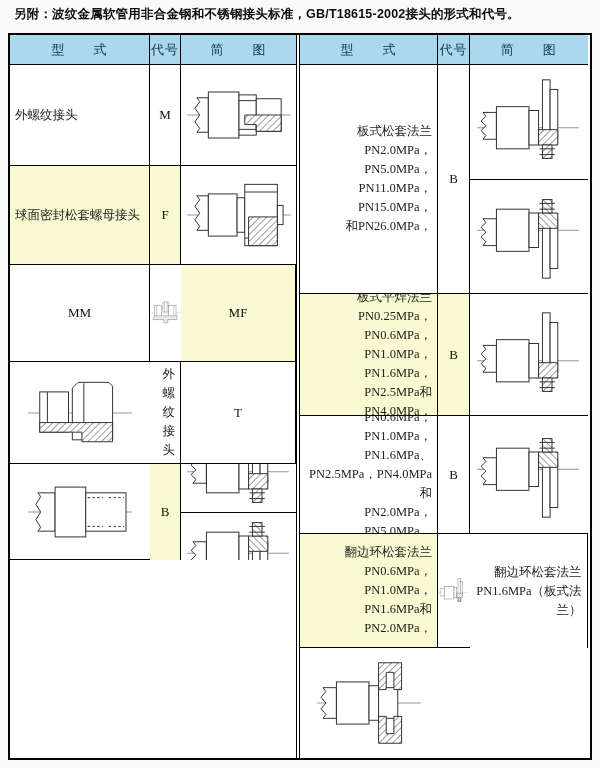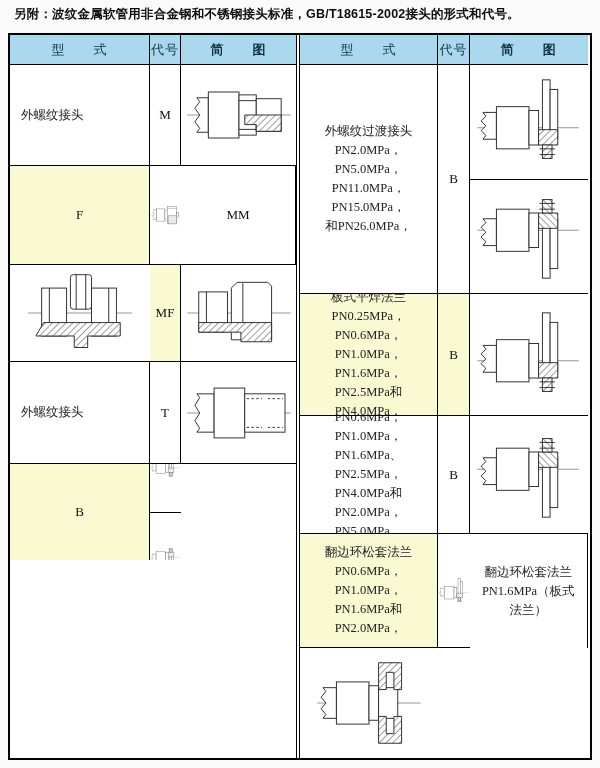--- a/index.html
+++ b/index.html
@@ -30,7 +30,7 @@
     background:#fff;display:flex;align-items:center;justify-content:center;
     overflow:hidden;
   }
-  .cell.last-col{border-right:none;font-weight:bold;}
+  .cell.last-col{border-right:none;}
   .cell.last-row{border-bottom:none;}
   .cell.hd{
     background:var(--header-bg,#aad8ee);

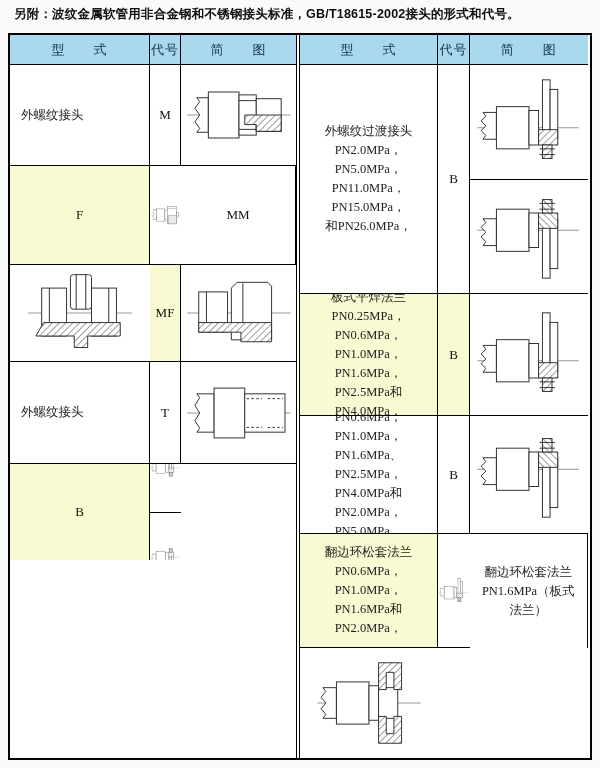--- a/index.html
+++ b/index.html
@@ -37,7 +37,7 @@
     font-size:13px;color:#143246;letter-spacing:1px;
   }
   .cell.type{
-    justify-content:flex-start;text-align:center;padding:6px 11px;
+    justify-content:flex-start;text-align:right;padding:6px 5px;
     font-size:12.5px;line-height:1.52;white-space:pre-line;color:#222;
   }
   .cell.code{font-size:13px;color:#111;}

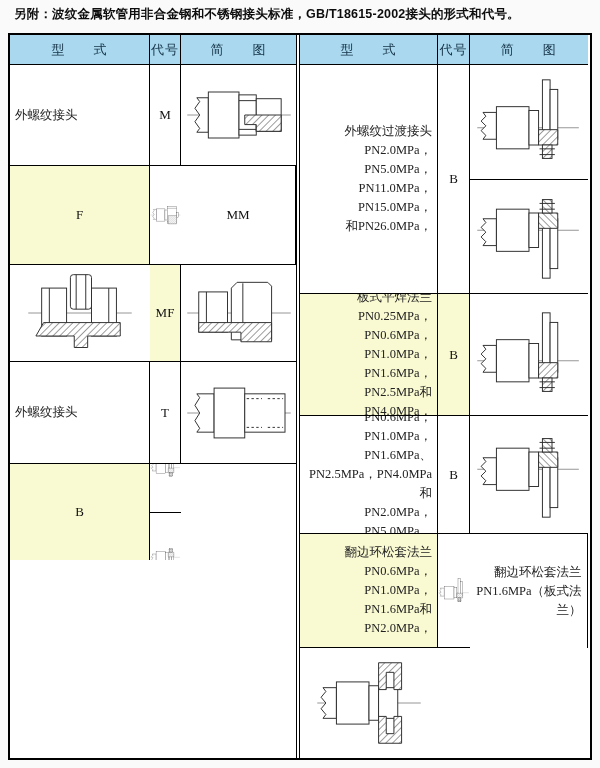--- a/index.html
+++ b/index.html
@@ -214,7 +214,7 @@
       <div class="cell hd">型　　式</div>
       <div class="cell hd">代号</div>
       <div class="cell hd last-col">简　　图</div>
-      <div class="cell type">外螺纹过渡接头
+      <div class="cell type">板式松套法兰
 PN2.0MPa，PN5.0MPa，
 PN11.0MPa，PN15.0MPa，
 和PN26.0MPa，</div>

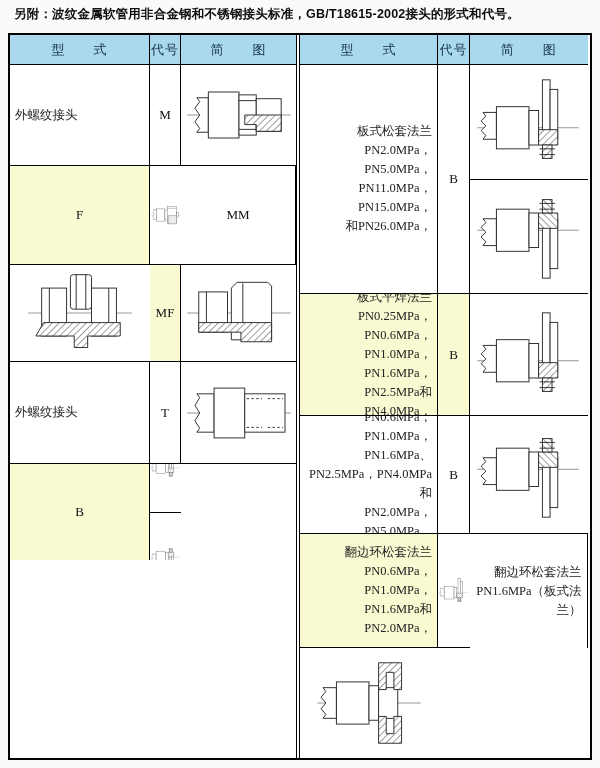--- a/index.html
+++ b/index.html
@@ -81,6 +81,7 @@
           </svg>
         </div>
       </div>
+      <div class="cell type hl">球面密封松套螺母接头</div>
       <div class="cell code hl">F</div>
       <div class="cell diagram last-col">
         <div class="sub">

